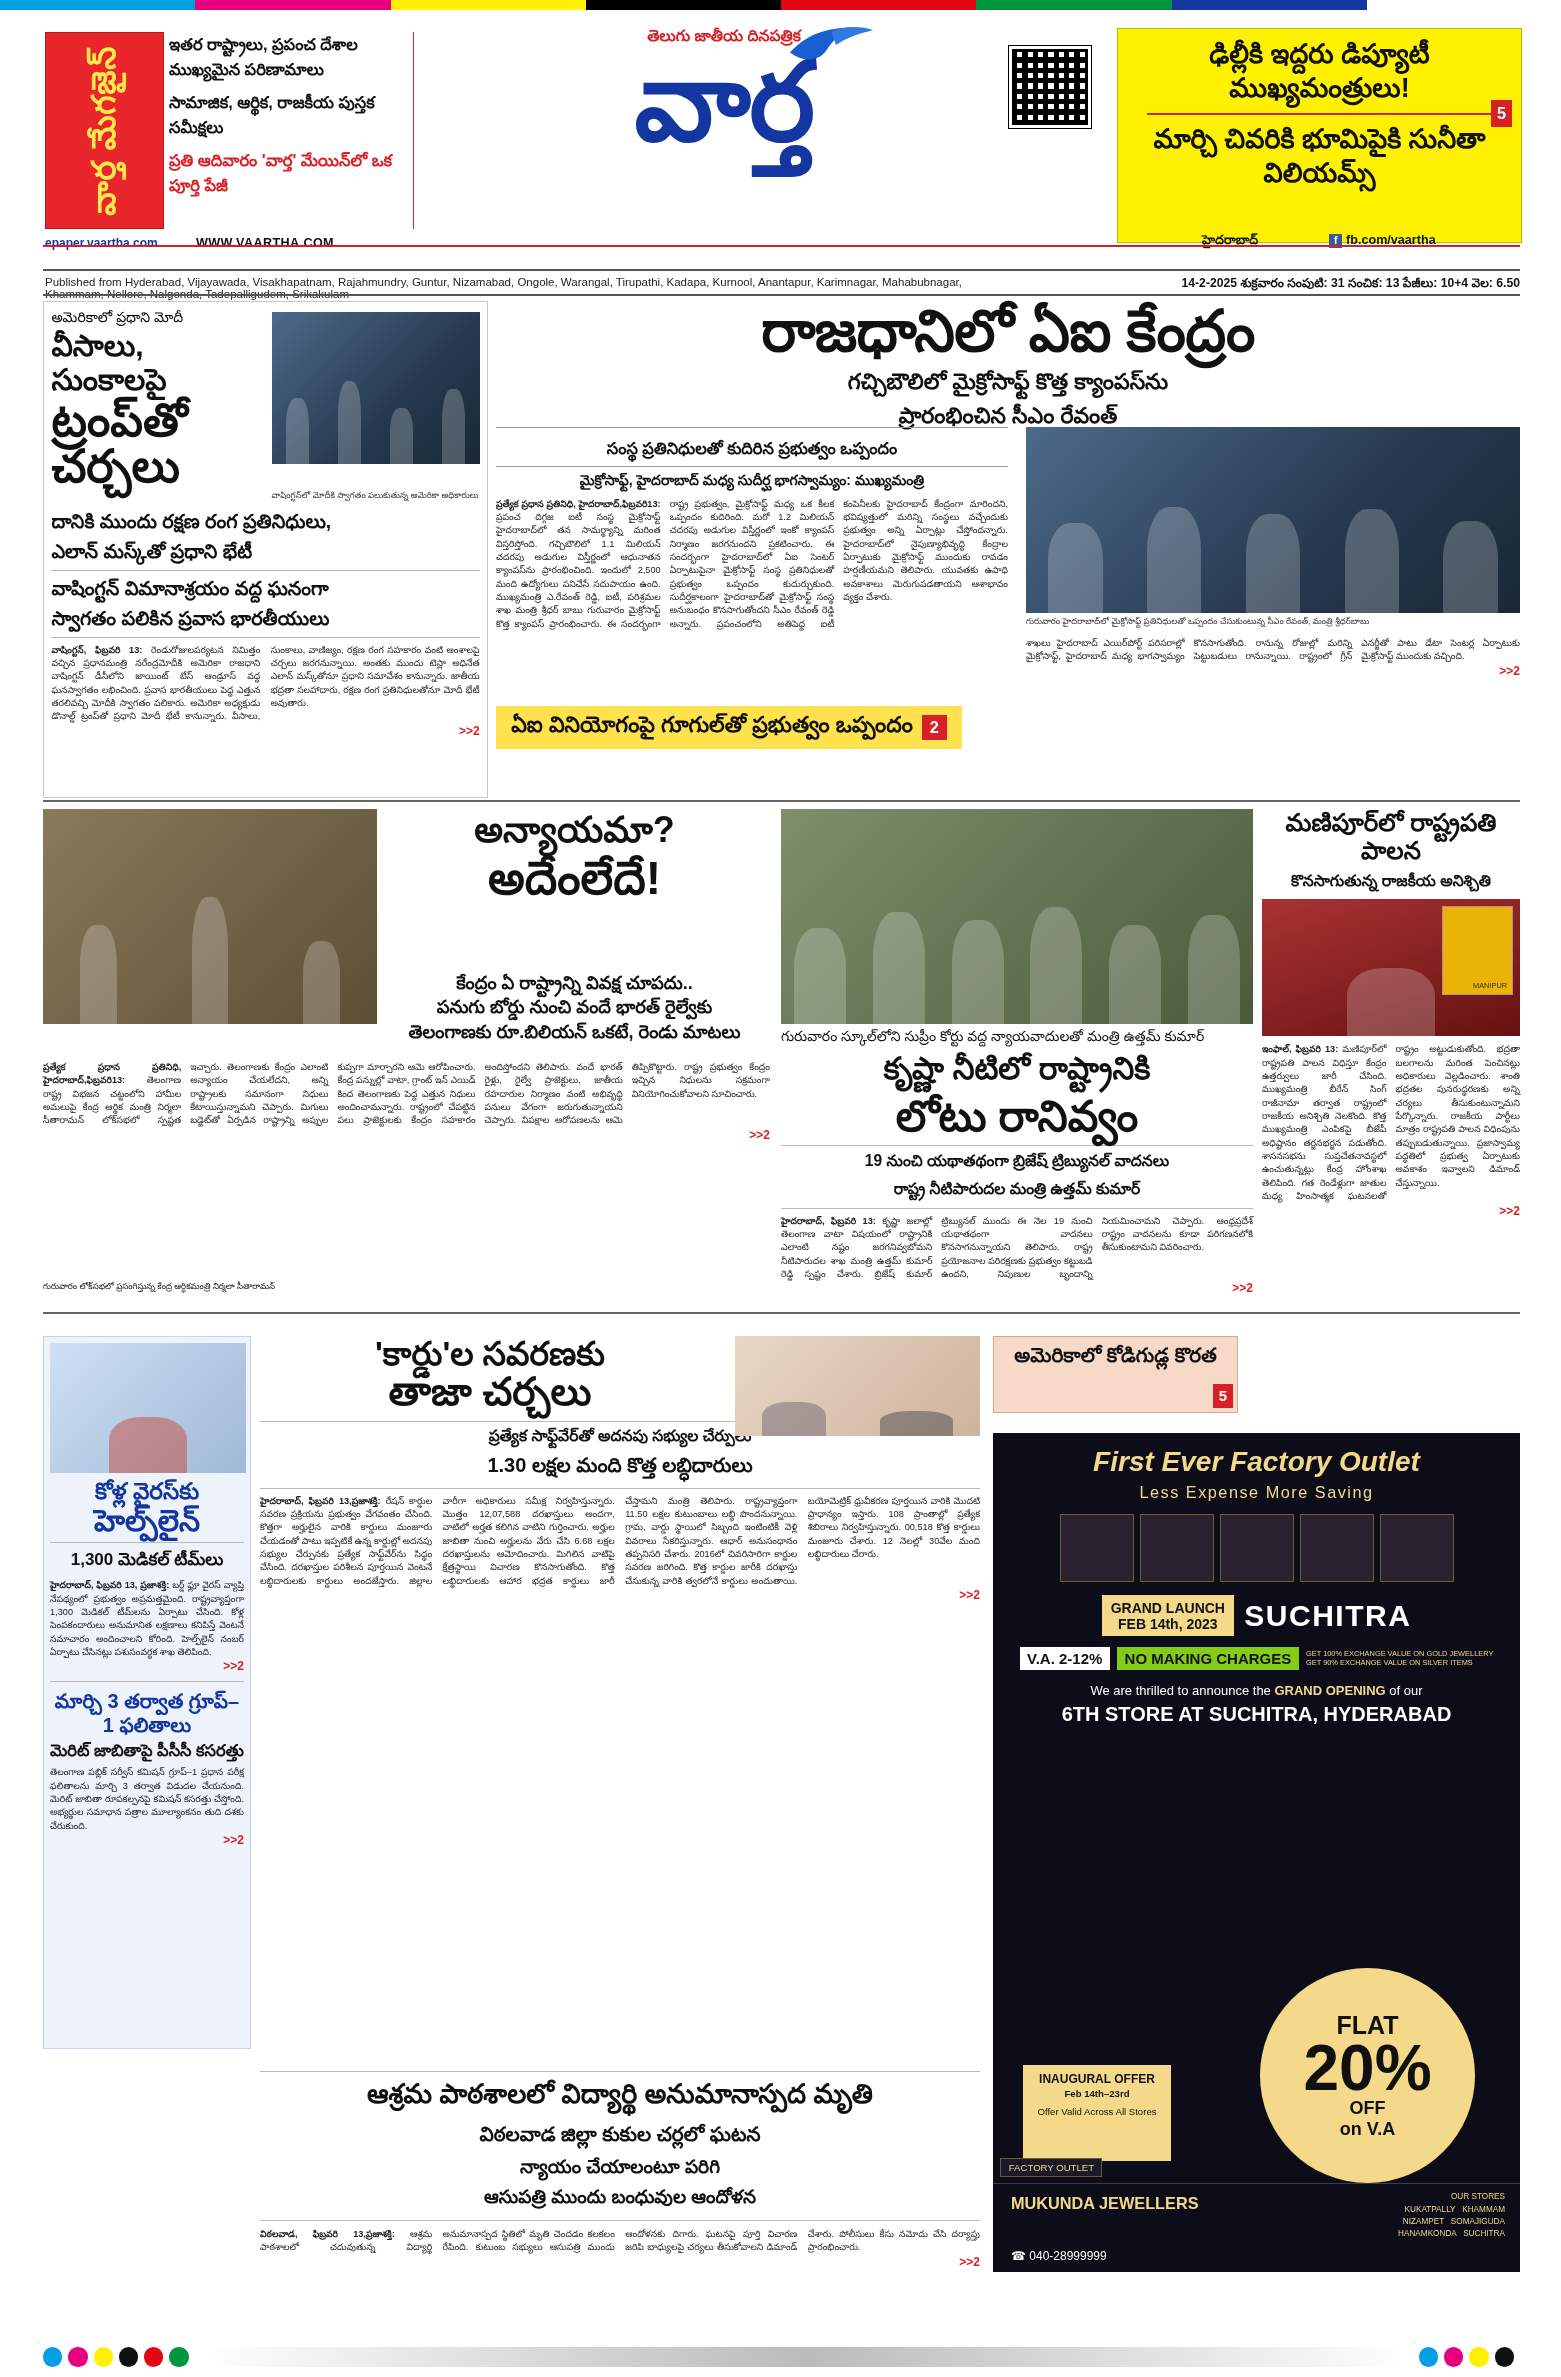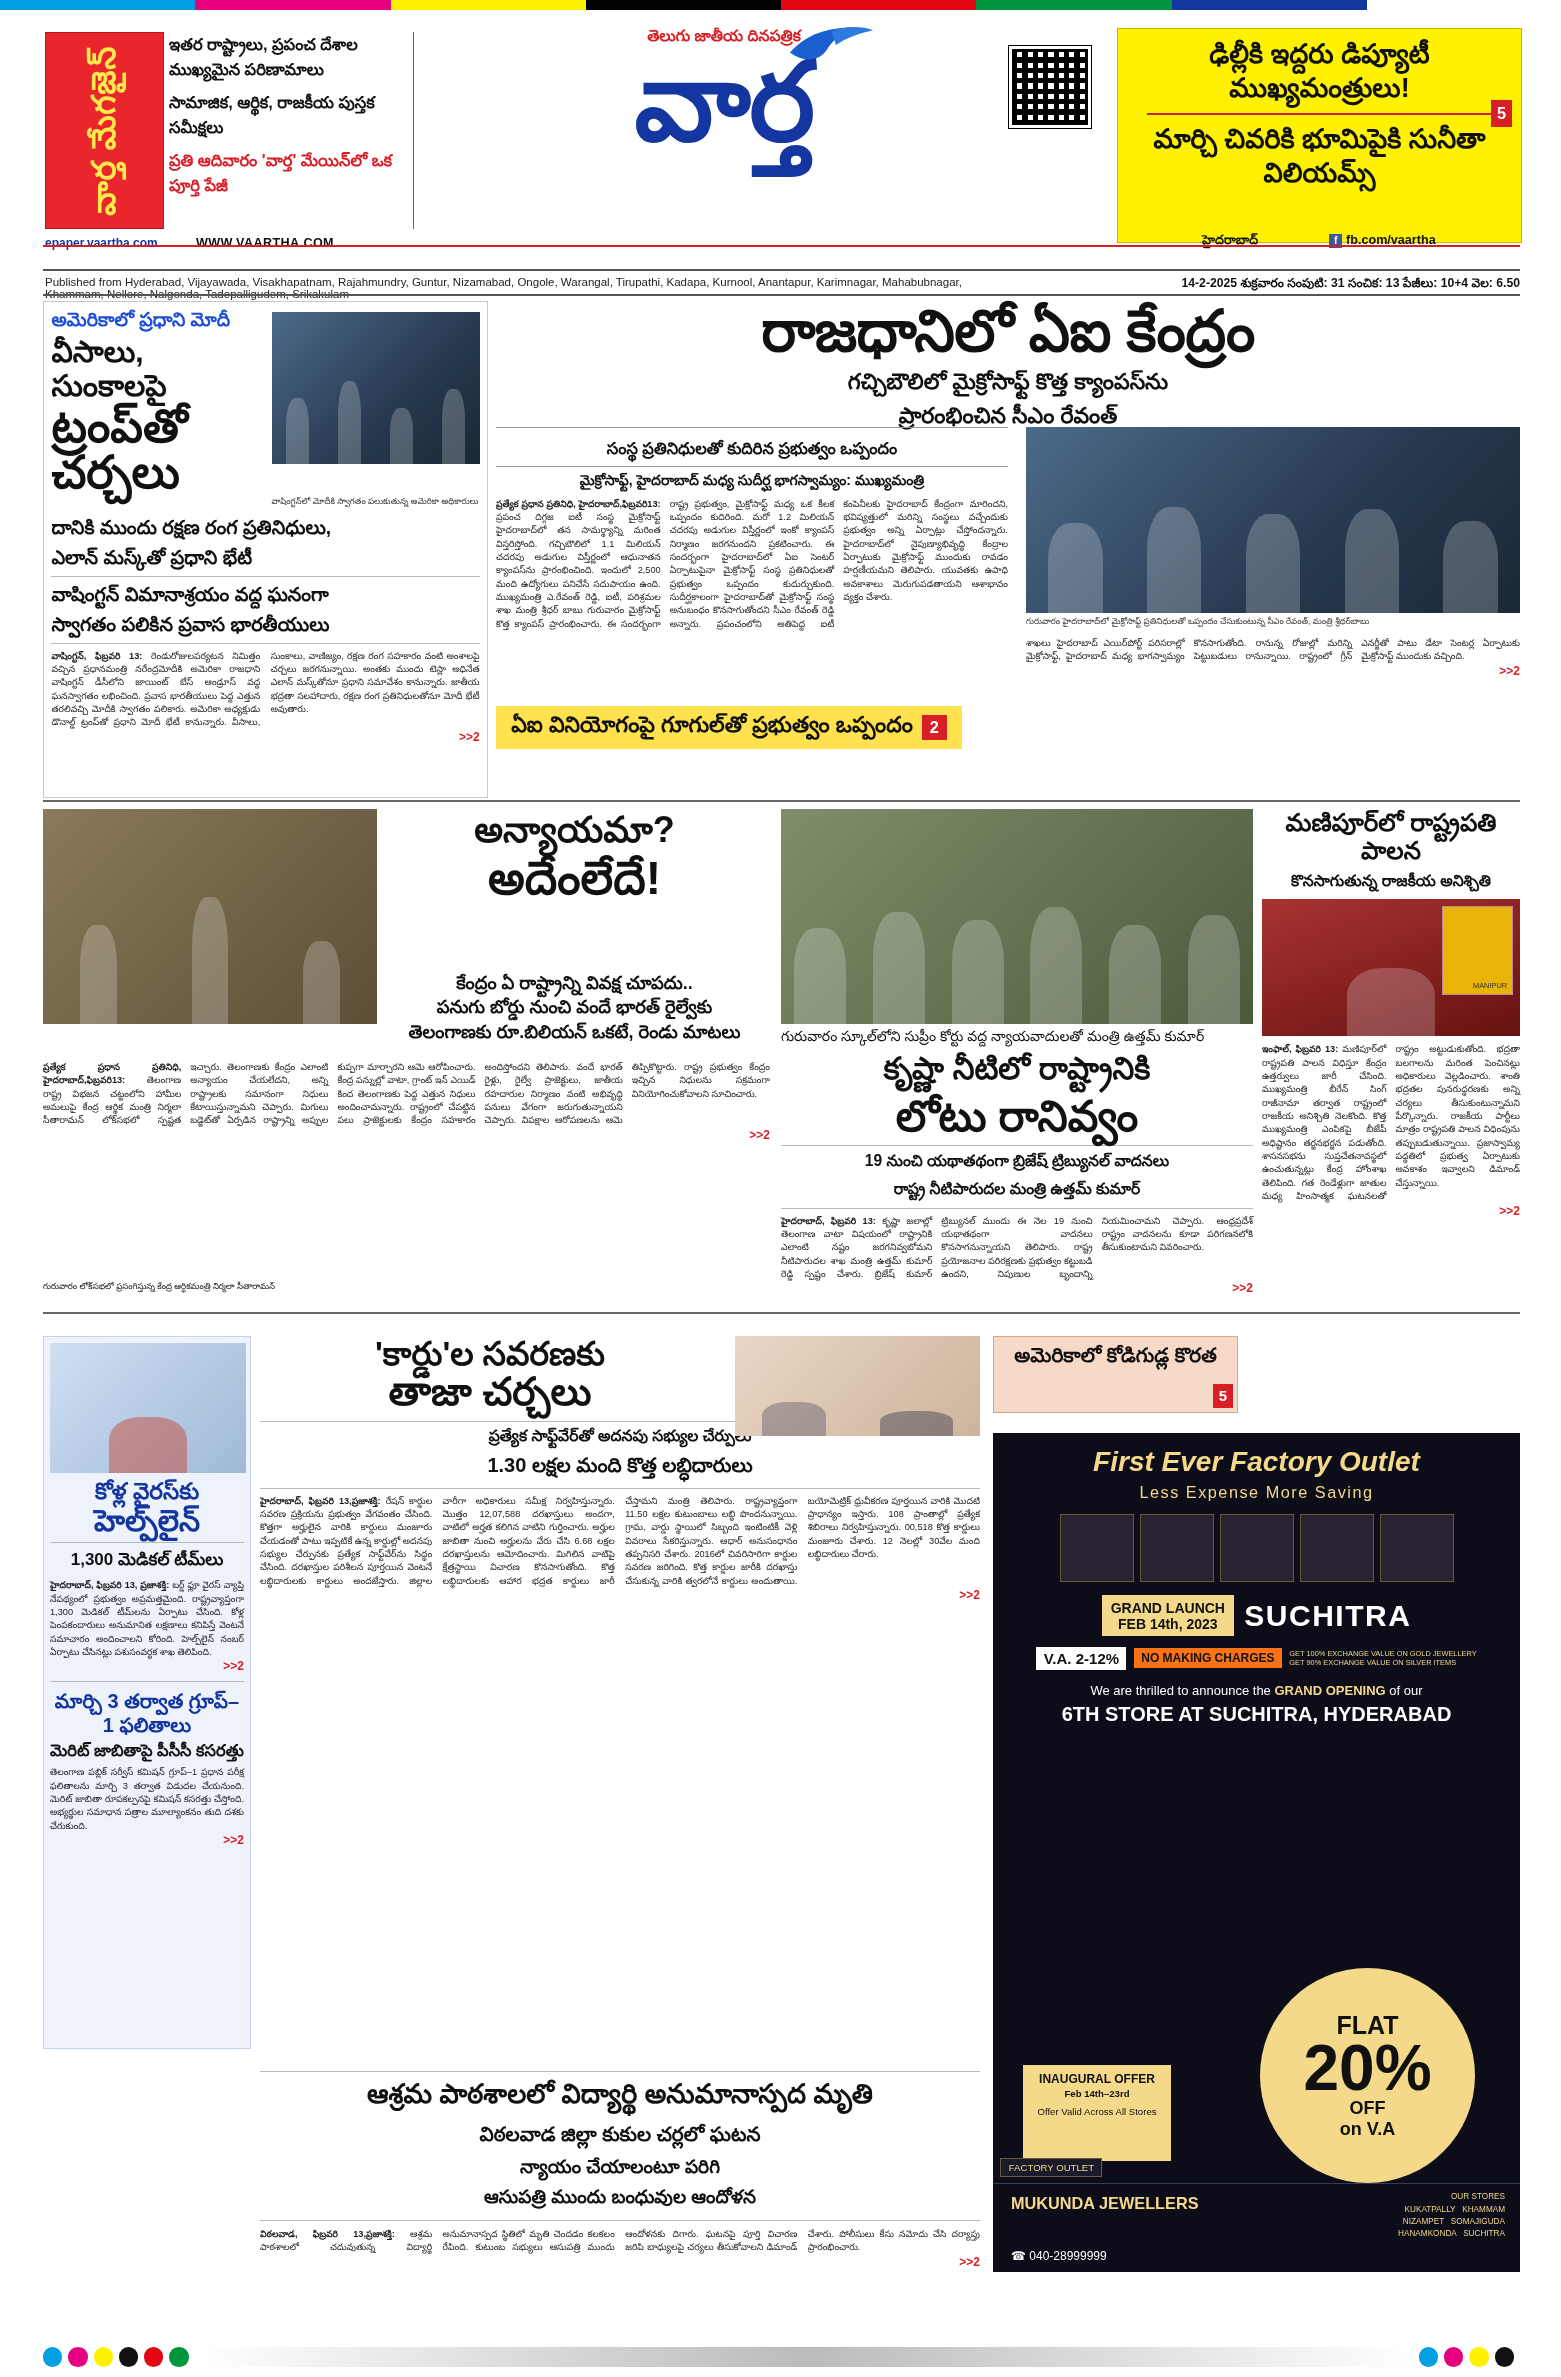--- a/index.html
+++ b/index.html
@@ -81,7 +81,7 @@
 
   
   .b-trump { left:43px; top:301px; width:445px; height:497px; border:0.7px solid #c9c9c9; padding:7.4px; }
-  .b-trump .kicker { color:#1d4ed8; font-weight:bold; font-size:19px; }
+  .b-trump .kicker { color:#000000; font-weight:normal; font-size:14px; }
   .b-trump .h1 { font-size:30px; font-weight:bold; line-height:1.12; }
   .b-trump .h-big { font-size:46px; font-weight:bold; line-height:1.02; }
   .b-trump .sub { font-size:19.3px; font-weight:bold; line-height:1.3; margin-top:4.5px;}

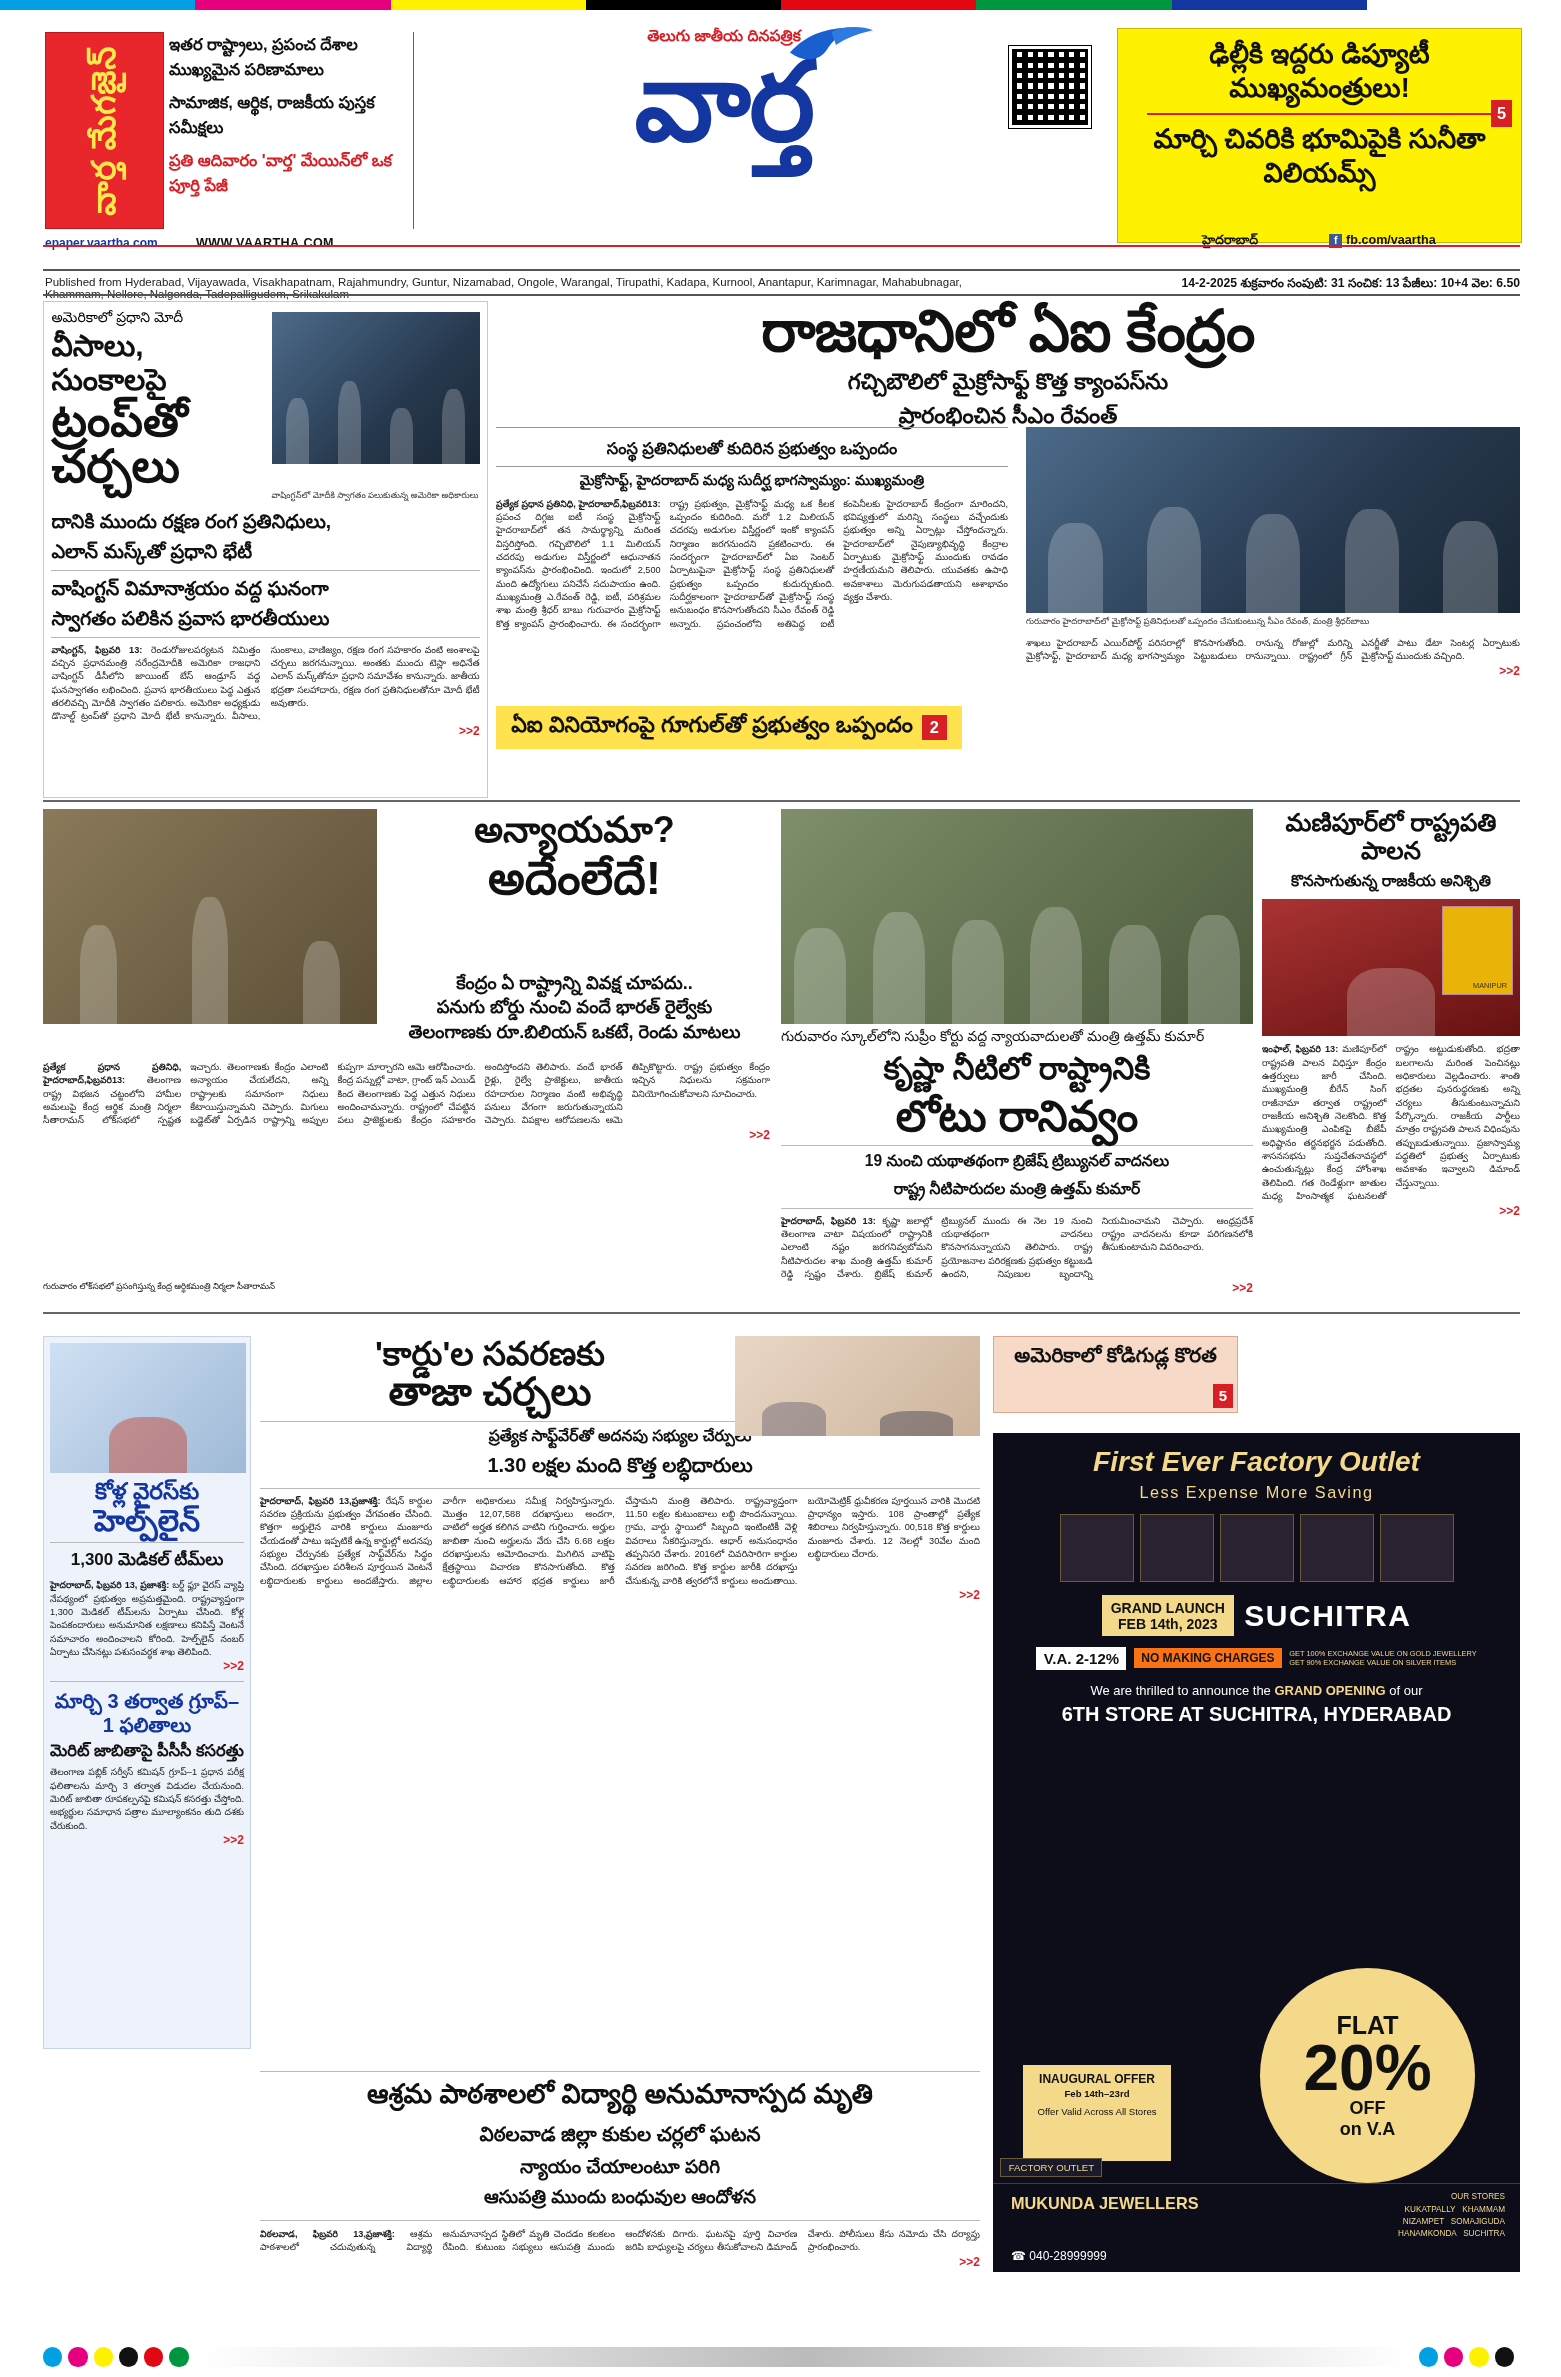--- a/index.html
+++ b/index.html
@@ -160,7 +160,7 @@
   .ad-launch .brand { font-size:30px; font-weight:bold; color:#fff; letter-spacing:1.5px;}
   .ad-badges { display:flex; justify-content:center; gap:7.4px; margin-top:10.4px; align-items:center;}
   .ad-badges .b1 { background:#fff; color:#111; font-size:15px; font-weight:bold; padding:3px 7.4px;}
-  .ad-badges .b2 { background:#f97316; color:#111; font-size:12px; font-weight:bold; padding:3px 7.4px;text-align:center;}
+  .ad-badges .b2 { background:#84cc16; color:#111; font-size:15px; font-weight:bold; padding:3px 7.4px;text-align:center;}
   .ad-badges .b3 { font-size:7.4px; color:#f4d98a; line-height:1.3;}
   .ad-line { text-align:center; font-size:13px; margin-top:12px; color:#fff; line-height:1.4;}
   .ad-line b { color:#f4d98a; }

